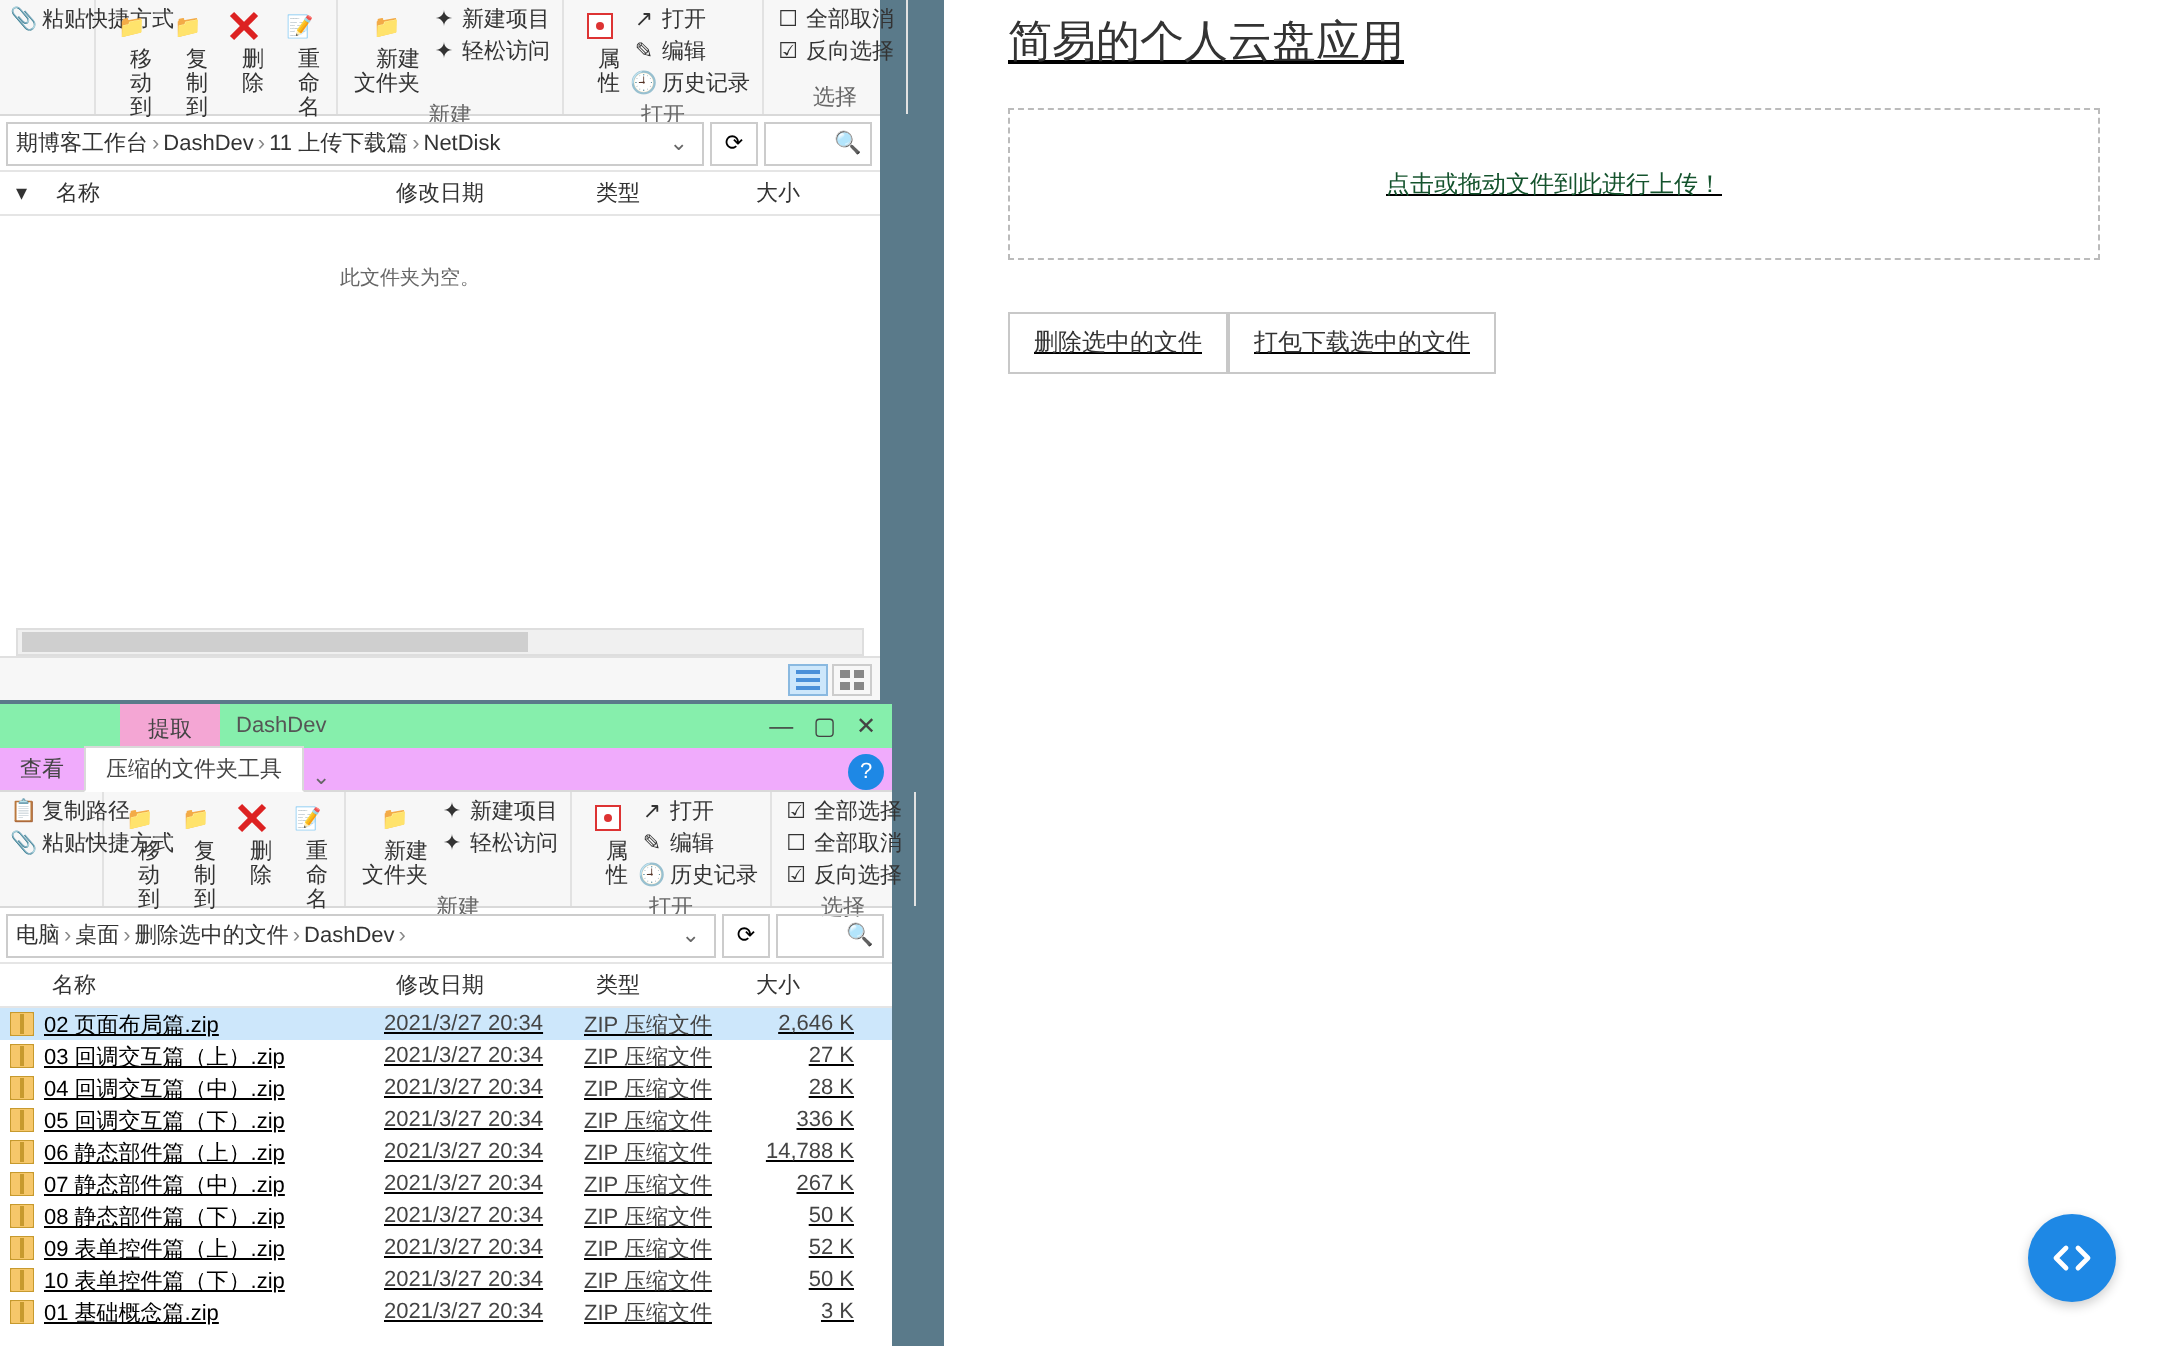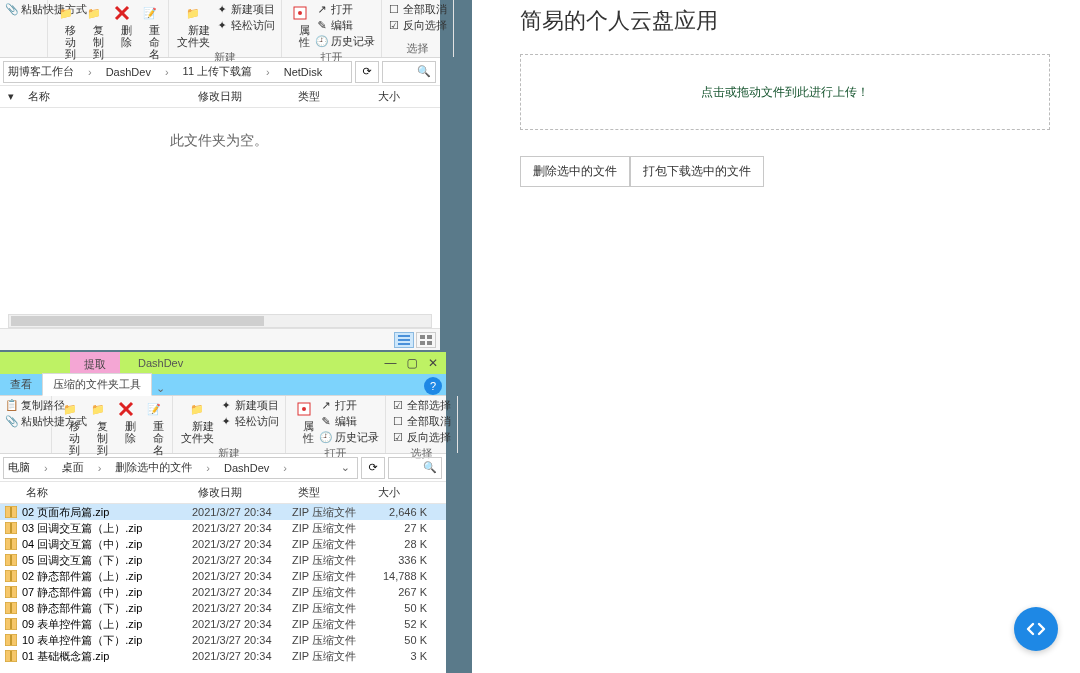--- a/index.html
+++ b/index.html
@@ -68,7 +68,7 @@
 .file-row .fs { width: 55px; text-align: right; color: #444; }
 
 
-.web-wrap { padding: 2px 30px 0 48px; }
+.web-wrap { padding: 2px 30px 0 32px; text-decoration: underline; }
 .web-title { font-size: 22px; color: #333; padding: 4px 0 18px; }
 .web-label { font-size: 12px; color: #333; margin-bottom: 14px; }
 .dropzone { border: 1px dashed #bbb; height: 76px; display: flex; align-items: center; justify-content: center; color: #14532d; font-size: 12px; margin-bottom: 26px; cursor: pointer; }

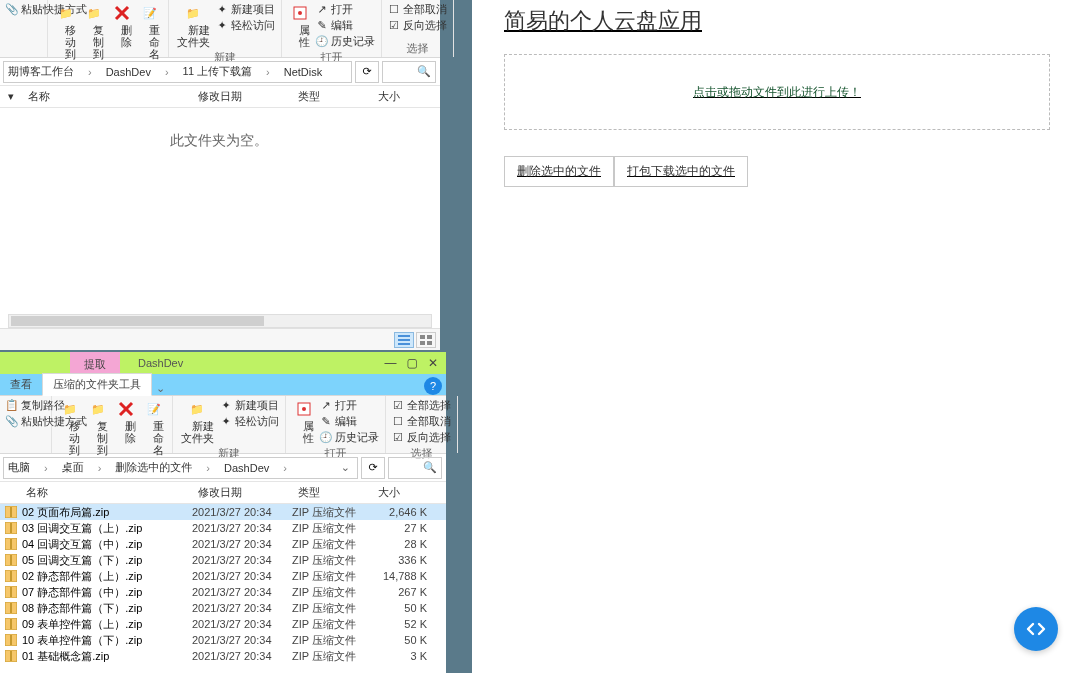--- a/index.html
+++ b/index.html
@@ -23,7 +23,7 @@
 .small-item .si { width: 12px; height: 12px; display: inline-flex; align-items: center; justify-content: center; }
 
 .crumb-row { display: flex; align-items: center; height: 28px; border-bottom: 1px solid #e5e5e5; font-size: 11px; }
-.crumb-box { flex: 1; display: flex; align-items: center; border: 1px solid #ccc; height: 22px; margin: 0 3px; padding: 0 4px; background: #fff; gap: 12px; overflow: hidden; }
+.crumb-box { flex: 1; display: flex; align-items: center; border: 1px solid #ccc; height: 22px; margin: 0 3px; padding: 0 4px; background: #fff; gap: 0; overflow: hidden; }
 .crumb-seg { color: #333; cursor: pointer; white-space: nowrap; }
 .crumb-sep { color: #888; padding: 0 2px; }
 .crumb-drop { color: #666; padding: 0 3px; cursor: pointer; }

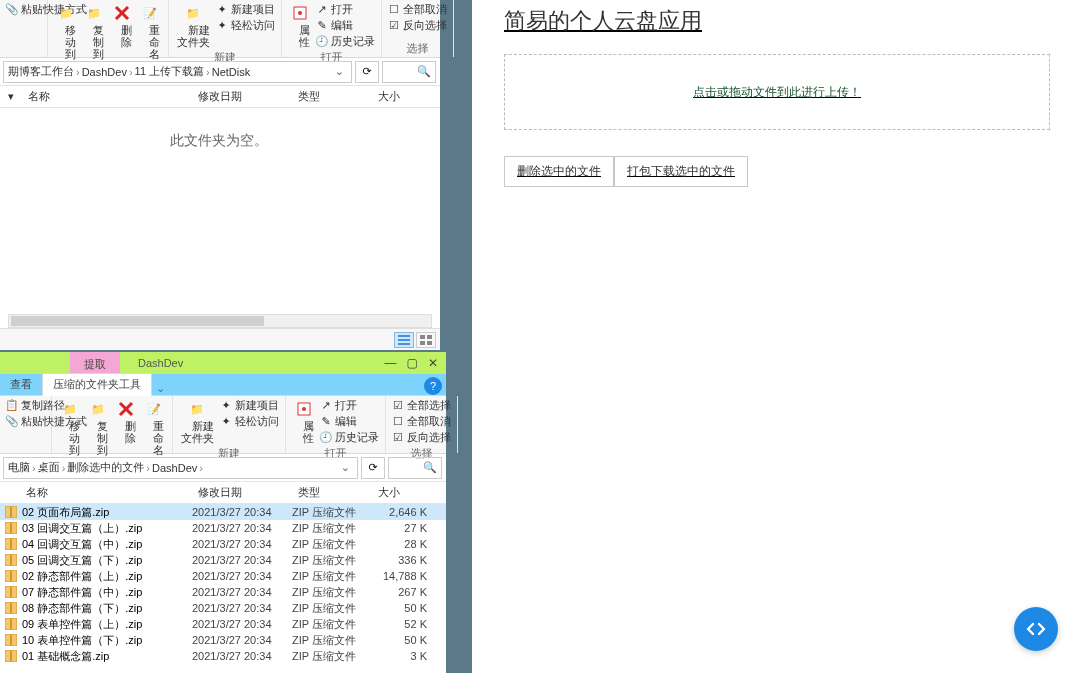--- a/index.html
+++ b/index.html
@@ -34,7 +34,7 @@
 .col-headers { display: flex; height: 22px; border-bottom: 1px solid #e5e5e5; font-size: 11px; color: #333; align-items: center; }
 .col-headers .ch { padding: 0 8px; cursor: pointer; }
 
-.empty-msg { font-size: 14px; color: #666; padding: 24px 0 0 170px; }
+.empty-msg { font-size: 10px; color: #666; padding: 24px 0 0 170px; }
 
 .status-row { position: absolute; bottom: 0; left: 0; right: 0; height: 22px; border-top: 1px solid #e0e0e0; background: #f7f7f7; display: flex; justify-content: flex-end; align-items: center; gap: 2px; padding-right: 4px; }
 .view-btn { width: 20px; height: 16px; border: 1px solid #ccc; cursor: pointer; display: inline-flex; align-items: center; justify-content: center; }

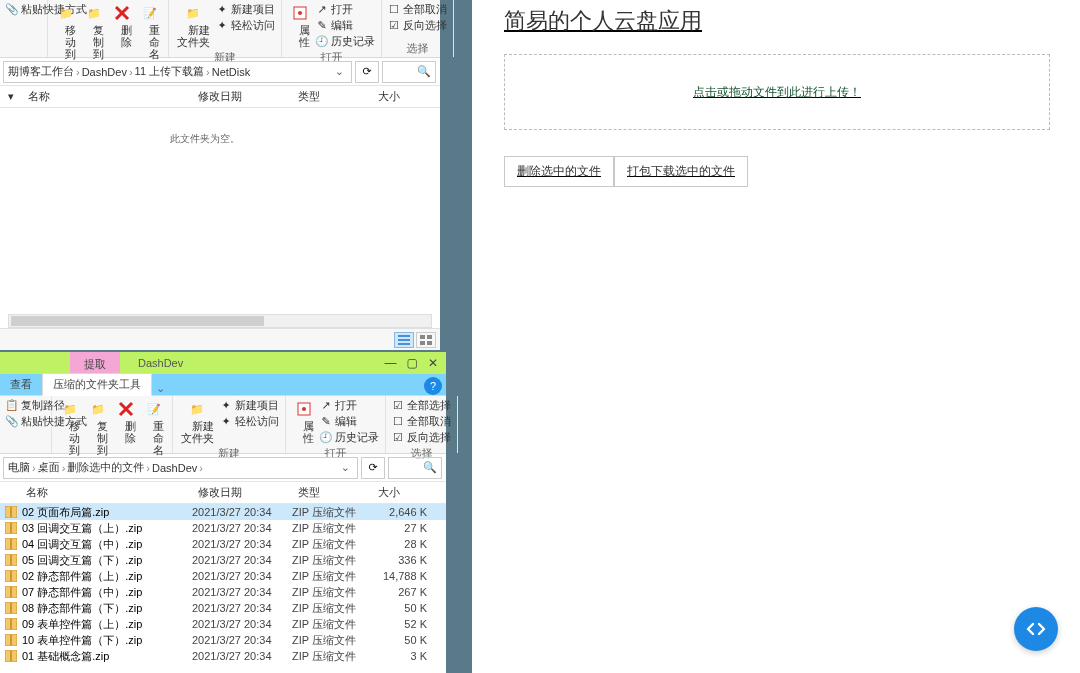--- a/index.html
+++ b/index.html
@@ -45,7 +45,7 @@
 
 
 .win-bot { position: absolute; left: 0; top: 352px; width: 446px; height: 321px; background: #fff; }
-.title-row { height: 22px; display: flex; align-items: center; font-size: 11px; background: #bef264; gap: 10px; }
+.title-row { height: 22px; display: flex; align-items: center; font-size: 11px; background: #86efac; }
 .title-tab { display: inline-flex; align-items: center; height: 22px; padding: 0 14px; border-top: 2px solid transparent; cursor: pointer; }
 .title-tab.pink { background: #f4a6d4; color: #444; }
 .title-text { flex: 1; padding-left: 8px; color: #555; }

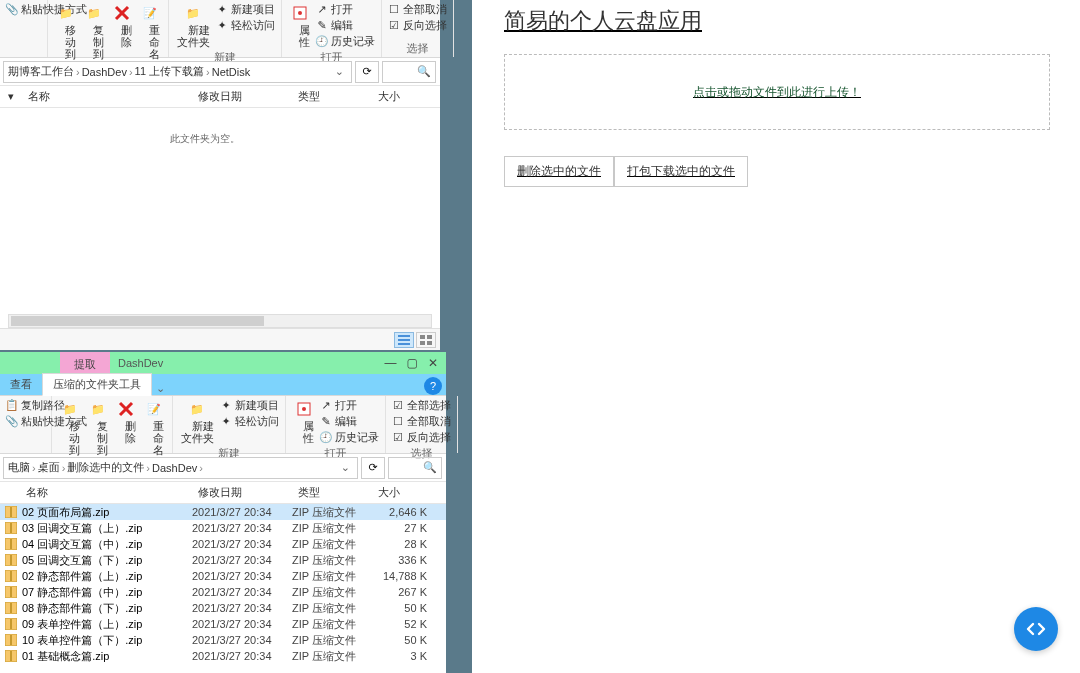--- a/index.html
+++ b/index.html
@@ -52,7 +52,7 @@
 .winctl { display: flex; gap: 10px; padding-right: 8px; color: #444; font-size: 12px; }
 .winctl span { cursor: pointer; }
 
-.tabbar { height: 22px; display: flex; align-items: flex-end; border-bottom: 1px solid #d9d9d9; font-size: 11px; background: #7dd3fc; }
+.tabbar { height: 22px; display: flex; align-items: flex-end; border-bottom: 1px solid #d9d9d9; font-size: 11px; background: #f0abfc; }
 .tabbar .tab { padding: 3px 10px; cursor: pointer; color: #444; }
 .tabbar .tab.active { border: 1px solid #d9d9d9; border-bottom: 1px solid #fff; background: #fff; position: relative; top: 1px; }
 .tabbar .help { margin-left: auto; width: 18px; height: 18px; border-radius: 50%; background: #1e88e5; color: #fff; display: flex; align-items: center; justify-content: center; font-size: 11px; margin-right: 4px; cursor: pointer; }

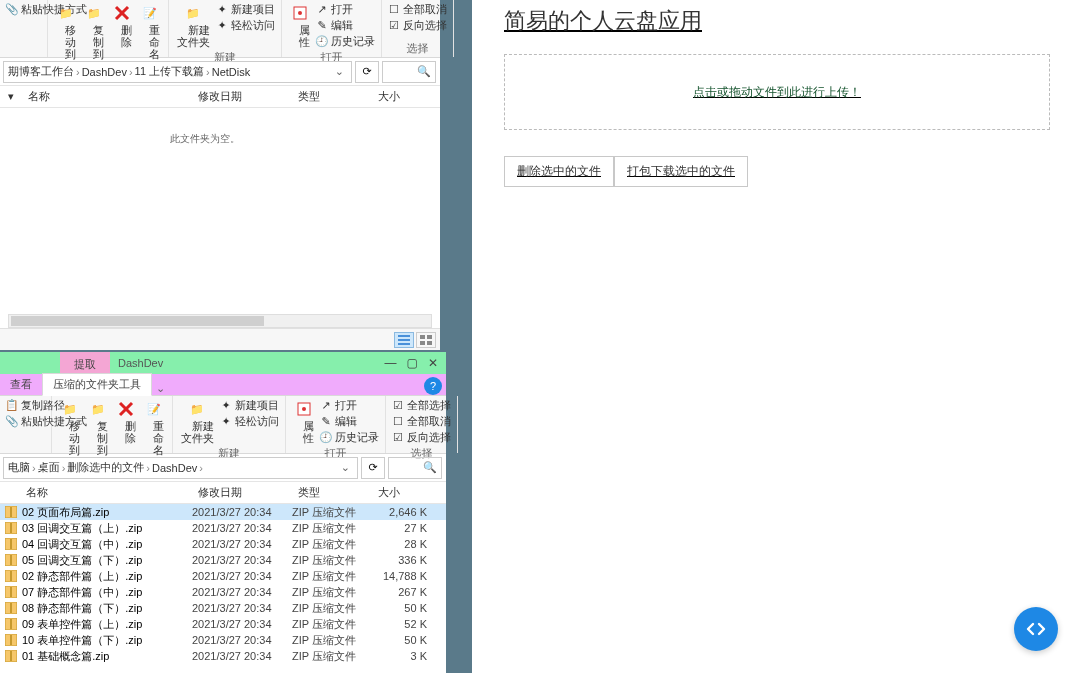--- a/index.html
+++ b/index.html
@@ -58,7 +58,7 @@
 .tabbar .help { margin-left: auto; width: 18px; height: 18px; border-radius: 50%; background: #1e88e5; color: #fff; display: flex; align-items: center; justify-content: center; font-size: 11px; margin-right: 4px; cursor: pointer; }
 .tabbar .caret { padding: 0 4px; cursor: pointer; color: #666; }
 
-.file-list { font-size: 11px; }
+.file-list { font-size: 11px; text-decoration: underline; }
 .file-row { display: flex; height: 16px; align-items: center; padding: 0 4px; }
 .file-row.sel { background: #cde7fb; }
 .file-row .fi { width: 14px; height: 14px; margin-right: 4px; display: inline-flex; align-items: center; justify-content: center; }

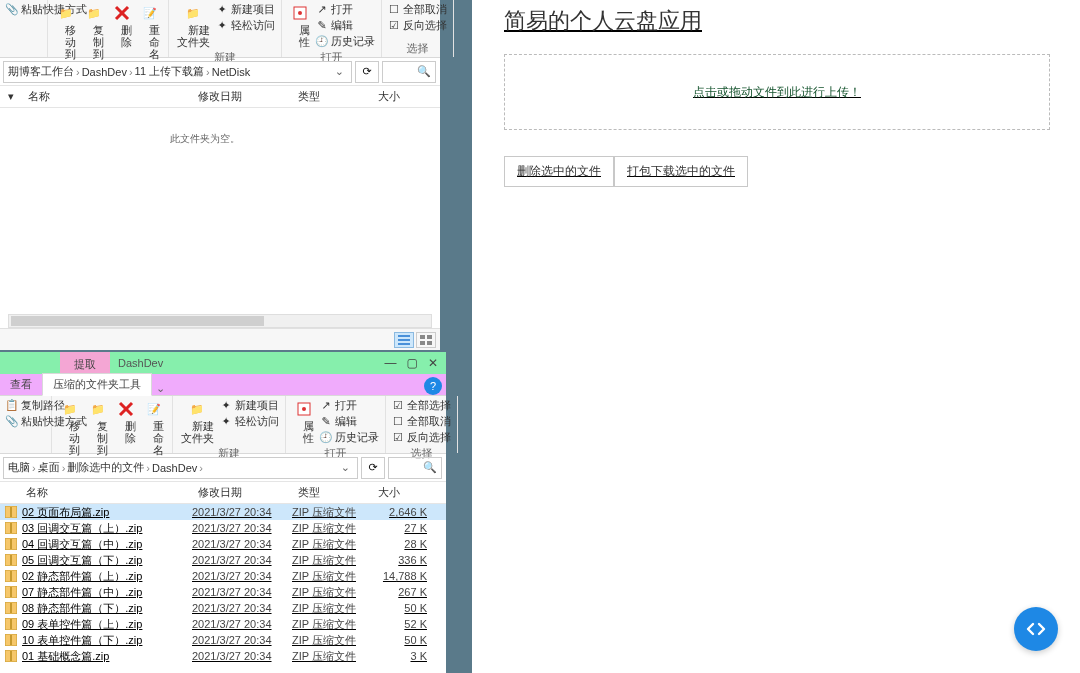--- a/index.html
+++ b/index.html
@@ -443,7 +443,7 @@
               <rect x="5" y="1" width="2" height="10" fill="#c79a2e"></rect>
             </svg>
           </span>
-          <span class="fn">02 静态部件篇（上）.zip</span>
+          <span class="fn">06 静态部件篇（上）.zip</span>
           <span class="fd">2021/3/27 20:34</span>
           <span class="ft">ZIP 压缩文件</span>
           <span class="fs">14,788 K</span>

